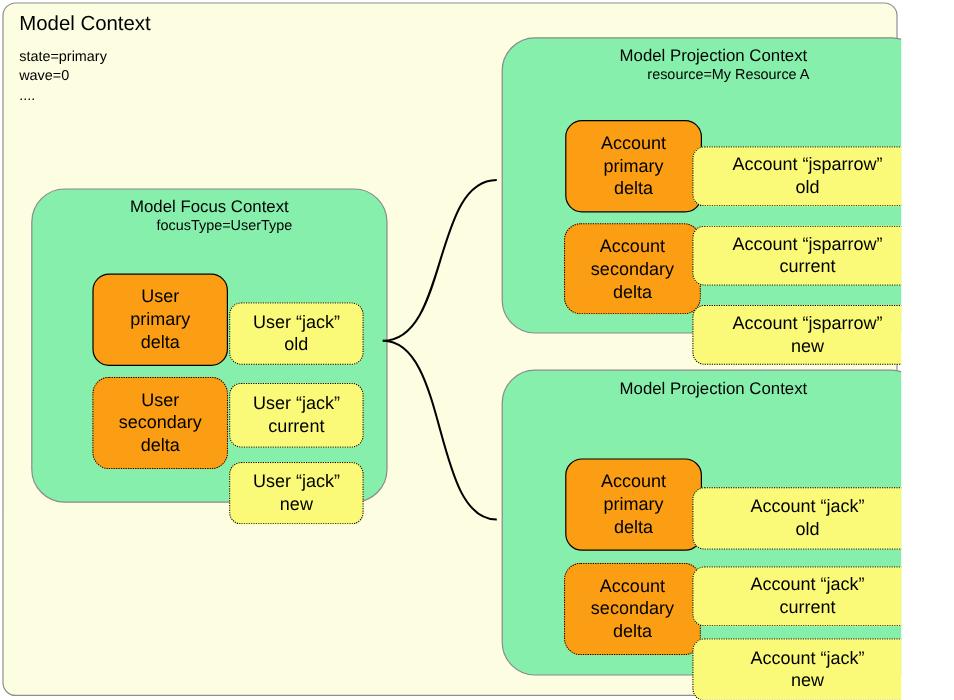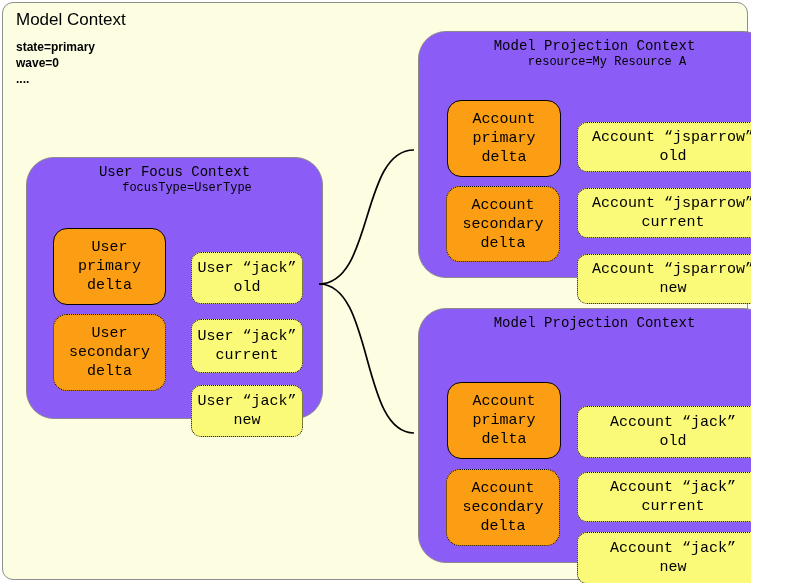--- a/index.html
+++ b/index.html
@@ -35,7 +35,6 @@
     font-size: 12px;
     line-height: 16px;
     white-space: pre-line;
-    font-weight: bold;
   }
   .connectors {
     position: absolute;

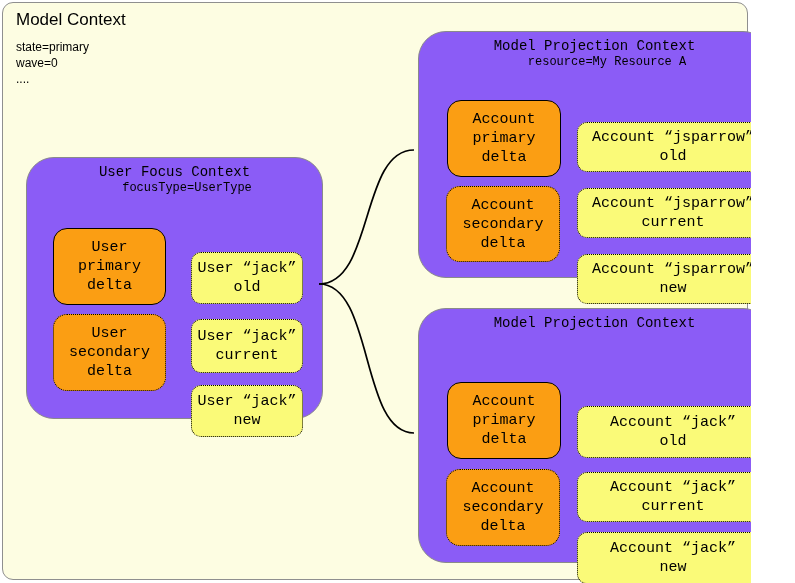--- a/index.html
+++ b/index.html
@@ -44,10 +44,9 @@
   }
   .ctx-box {
     position: absolute;
-    background: #8b5cf6;
+    background: #86efac;
     border: 1.3px solid #8A8A8A;
     border-radius: 28px;
-    font-family: Liberation Mono, monospace;
   }
   .ctx-focus { left: 23px; top: 154px; width: 295px; height: 260px; }
   .ctx-proj-a { left: 415px; top: 28px;  width: 351px; height: 245px; }

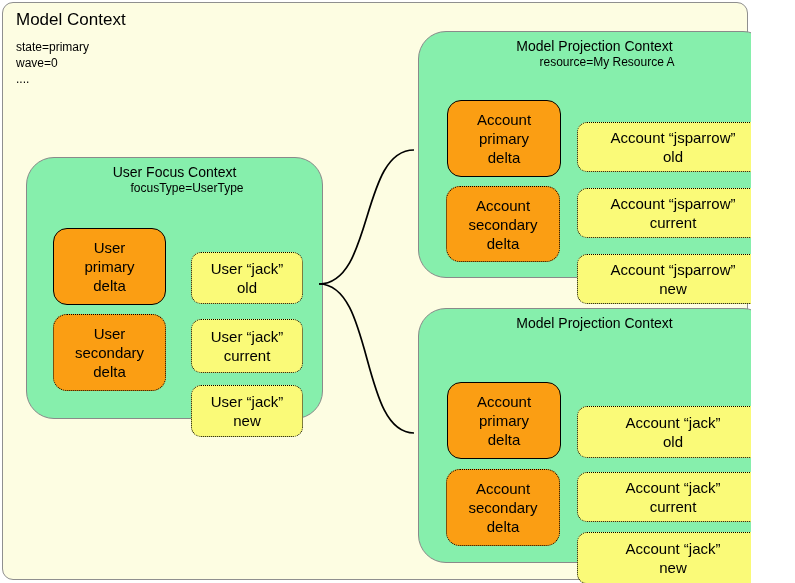--- a/index.html
+++ b/index.html
@@ -79,6 +79,7 @@
   .delta-node {
     background: #FB9E13;
     border-radius: 14px;
+    margin-left: 24px;
   }
   .delta-primary { border: 1.6px solid #000000; }
   .delta-secondary { border: 1.6px dotted #000000; }

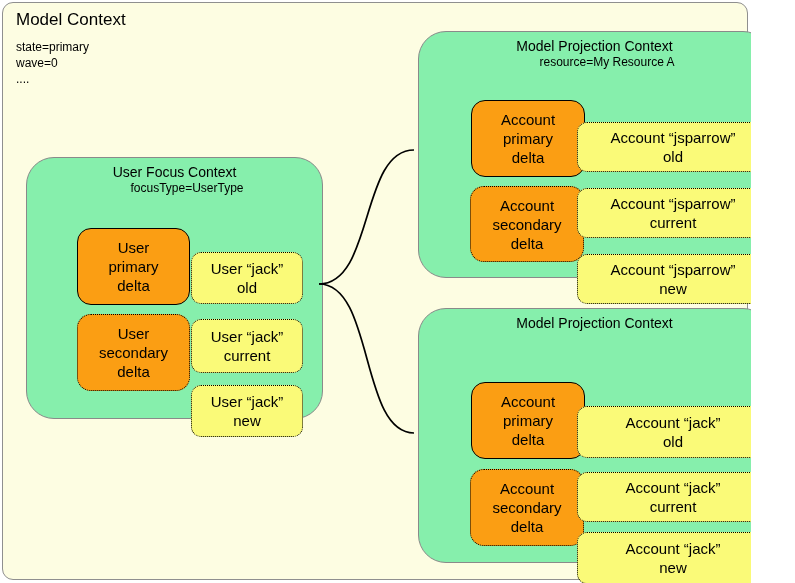--- a/index.html
+++ b/index.html
@@ -120,7 +120,7 @@
 ....</div>
 
     <div class="ctx-box ctx-focus">
-      <div class="ctx-title">User Focus Context</div>
+      <div class="ctx-title">Model Focus Context</div>
       <div class="ctx-subtitle">focusType=UserType</div>
       <div class="node delta-node delta-primary pos-delta-1">User
 primary

